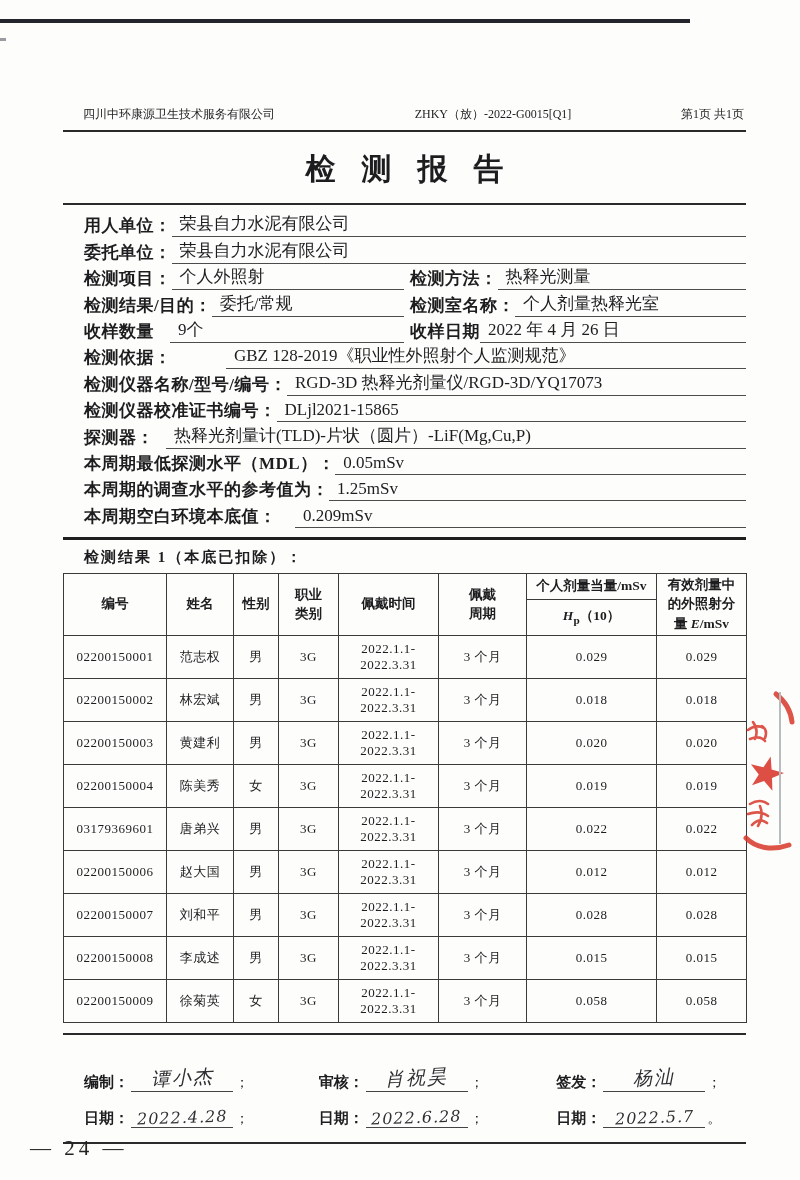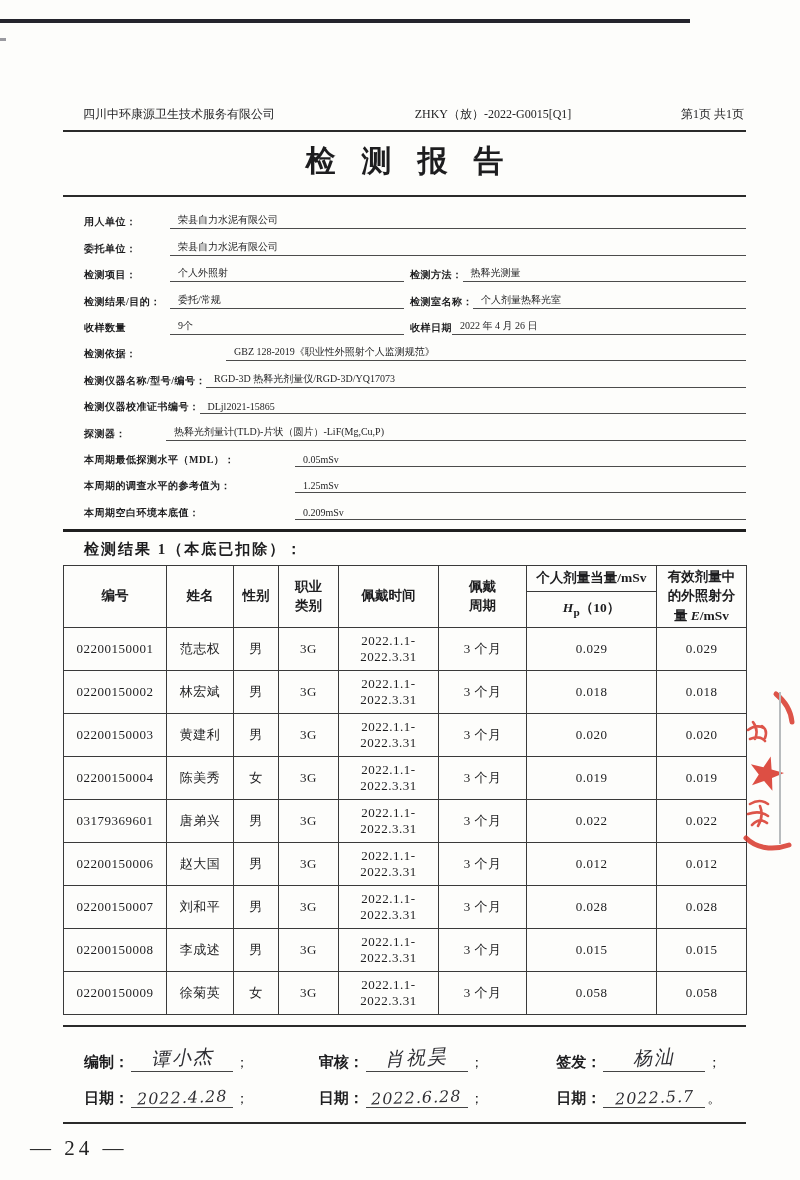--- a/index.html
+++ b/index.html
@@ -18,7 +18,7 @@
                 font-size:12px; padding:0 2px 7px 20px; border-bottom:2px solid #2a2a2a; }
   .doc-header .mid { margin-left:30px; }
 
-  .title { text-align:center; margin:9px 0 13px; padding-left:26px; }
+  .title { text-align:center; margin:17px 0 13px; padding-left:26px; }
   .title span { font-size:30px; font-weight:700; letter-spacing:26px; }
 
   

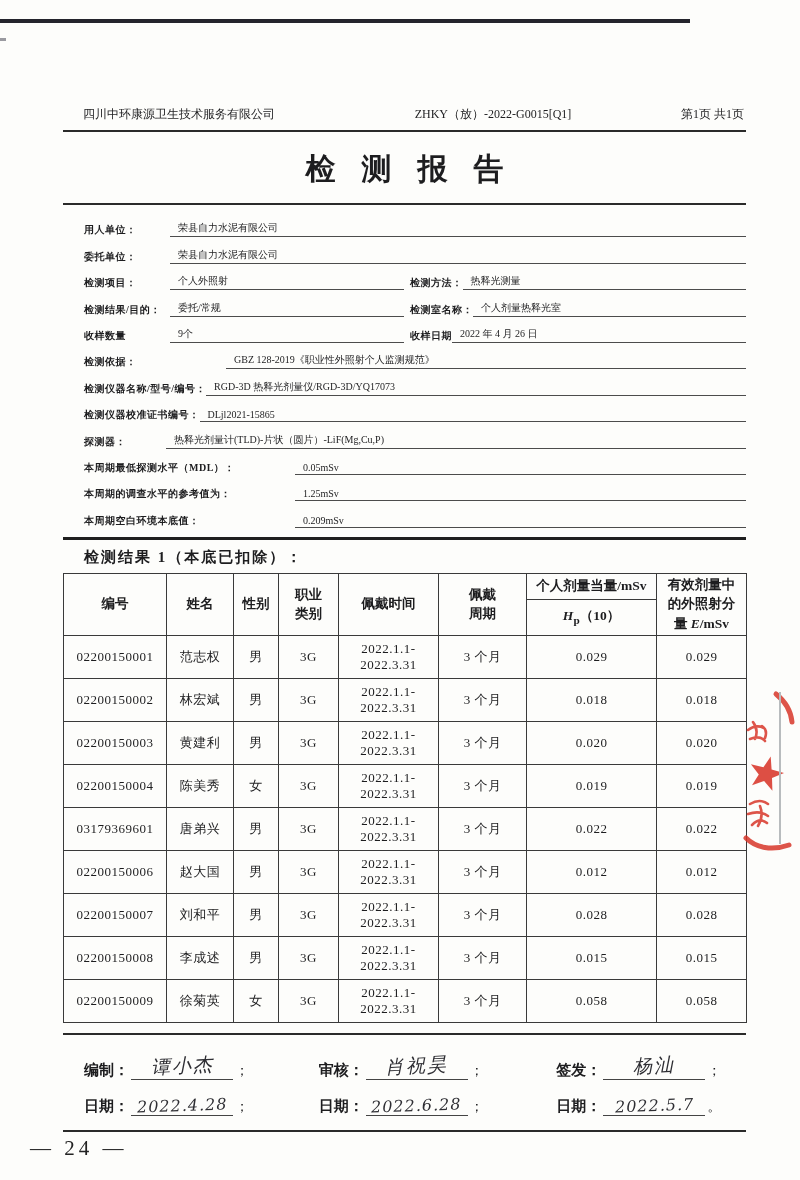--- a/index.html
+++ b/index.html
@@ -23,7 +23,7 @@
 
   
   .form { border-top:2.5px solid #2a2a2a; padding-top:6px; }
-  .f-row { display:flex; align-items:flex-end; min-height:26.4px; font-size:10px; }
+  .f-row { display:flex; align-items:flex-end; min-height:26.4px; font-size:17px; }
   .lab { font-weight:700; white-space:nowrap; padding-left:21px; letter-spacing:0.5px; }
   .val { flex:1; border-bottom:1px solid #4c4c4c; padding:0 4px 1px 8px; white-space:nowrap; }
   .pair1 { display:flex; width:341px; align-items:flex-end; }

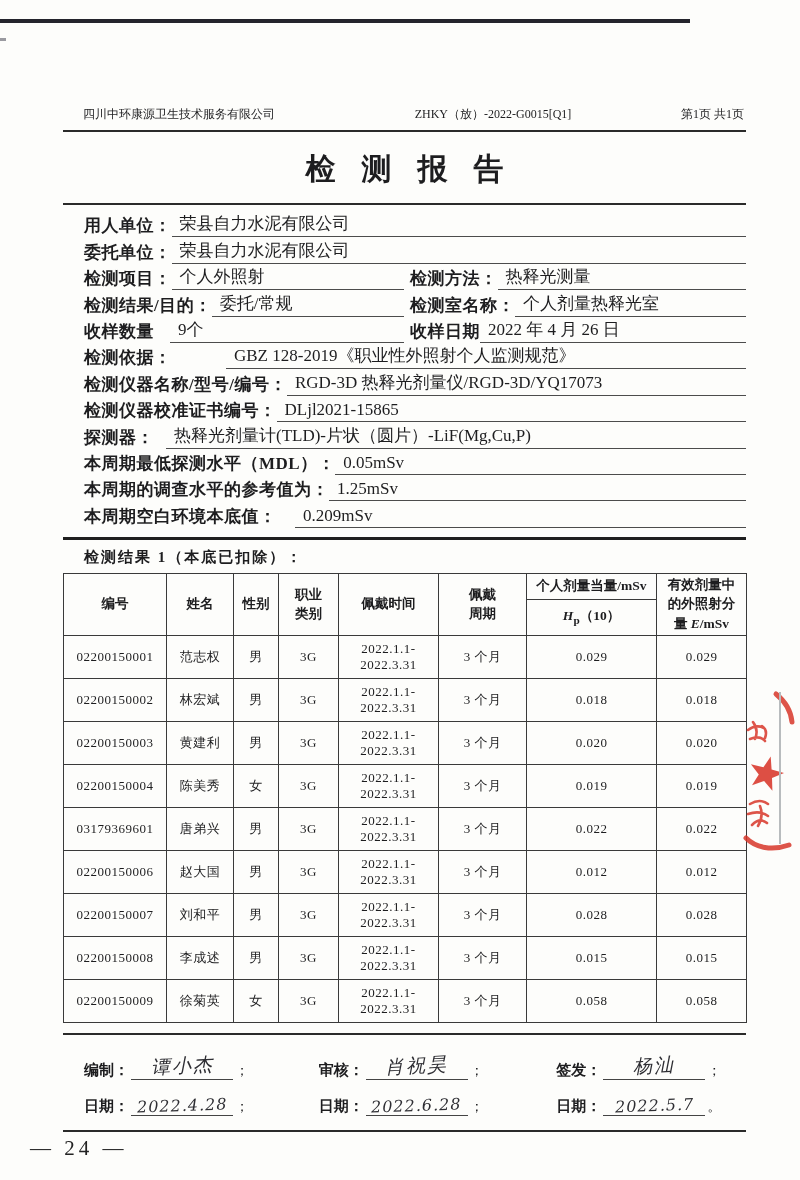--- a/index.html
+++ b/index.html
@@ -52,7 +52,7 @@
 
   
   .sign-rule { border-top:2px solid #2a2a2a; margin-top:10px; }
-  .sign-row { display:flex; margin-top:18px; }
+  .sign-row { display:flex; margin-top:30px; }
   .sign-col { flex:1; display:flex; align-items:flex-end; }
   .sign-col:nth-child(1){ padding-left:21px; }
   .sign-col:nth-child(2){ padding-left:45px; }

